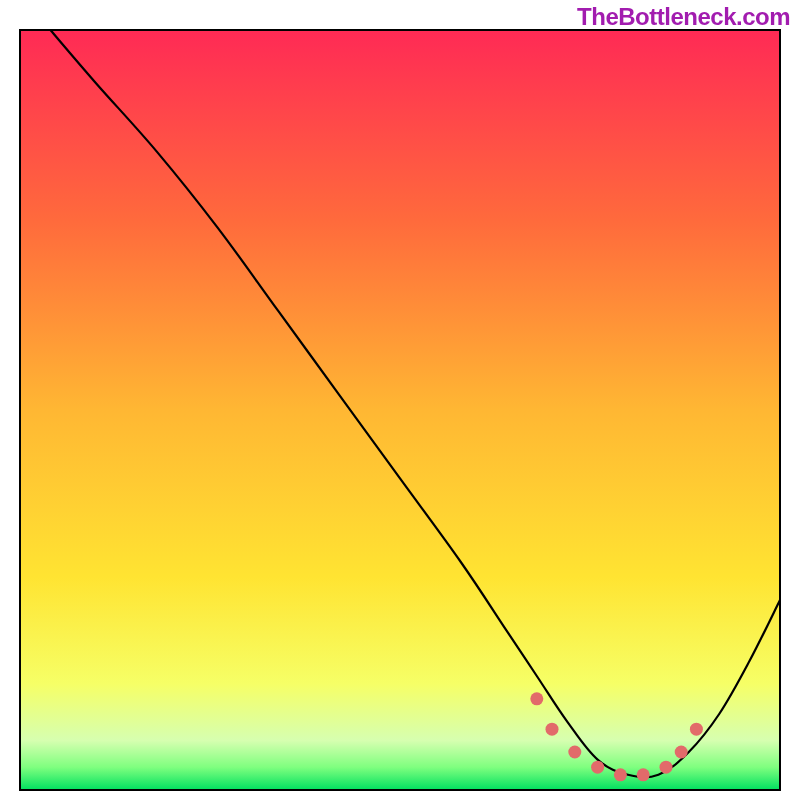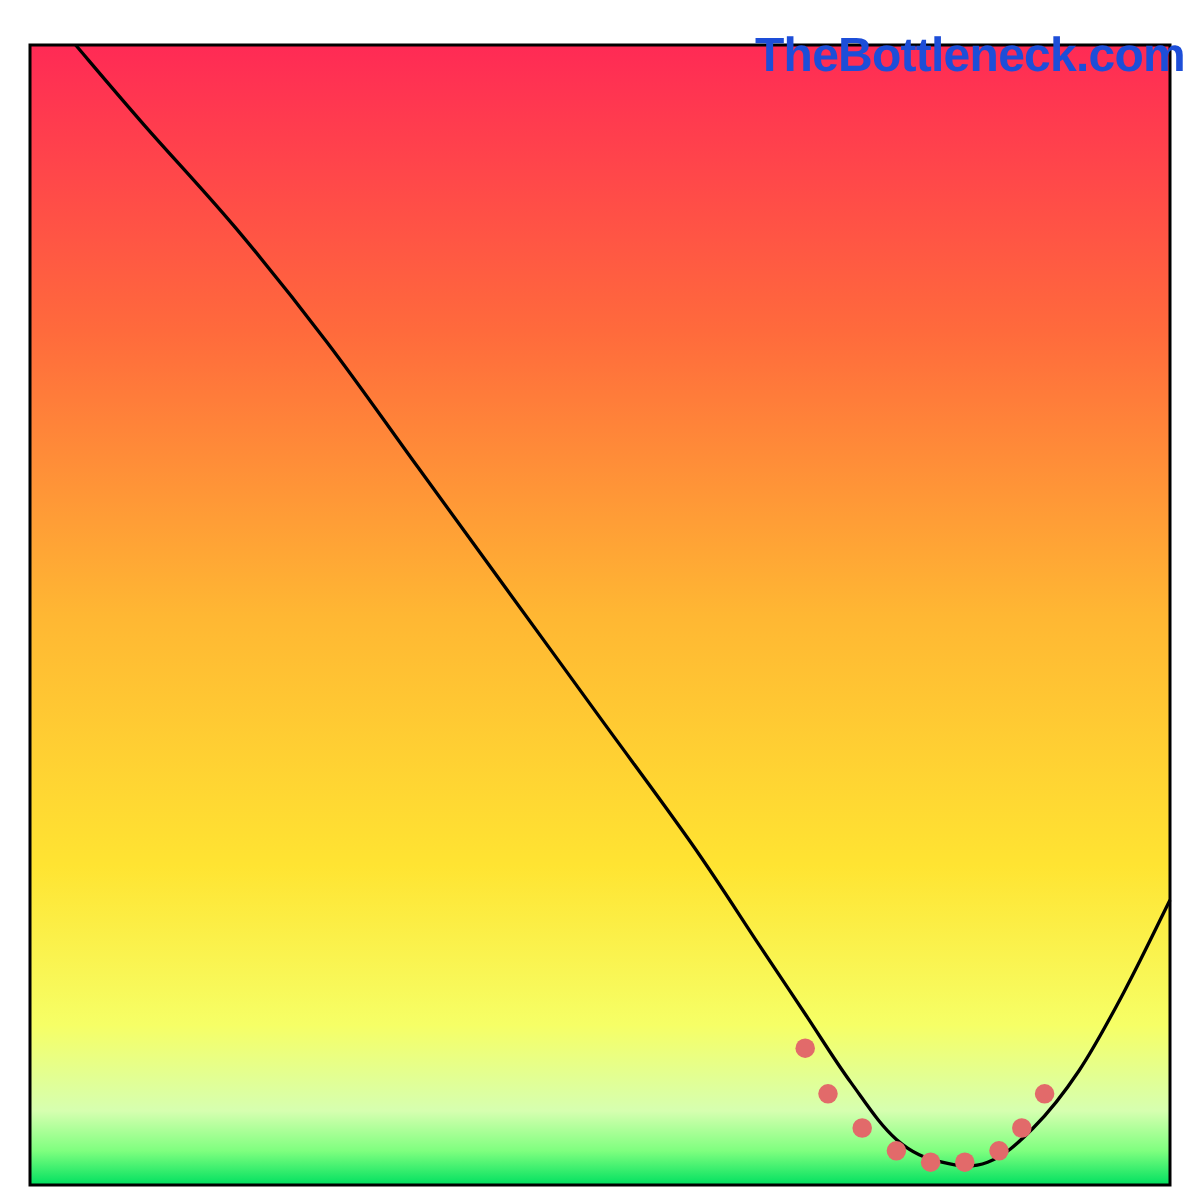--- a/index.html
+++ b/index.html
@@ -18,11 +18,11 @@
   }
   #watermark {
     position: absolute;
-    top: 18px;
+    top: 3px;
     right: 10px;
-    font-size: 32px;
+    font-size: 24px;
     font-weight: bold;
-    color: #1d4ed8;
+    color: #a21caf;
     letter-spacing: -0.5px;
     z-index: 10;
   }

